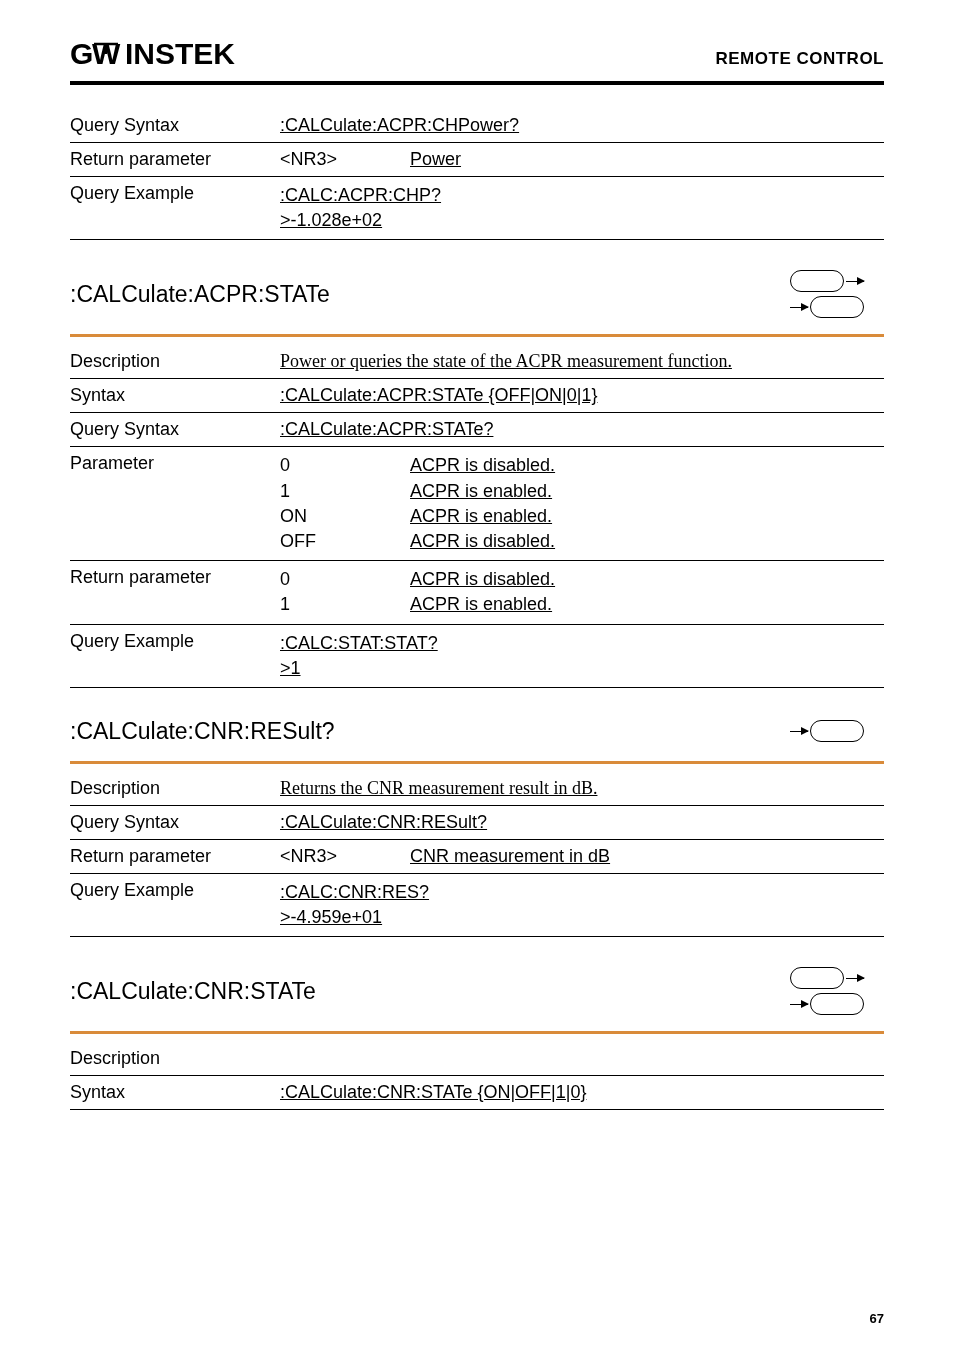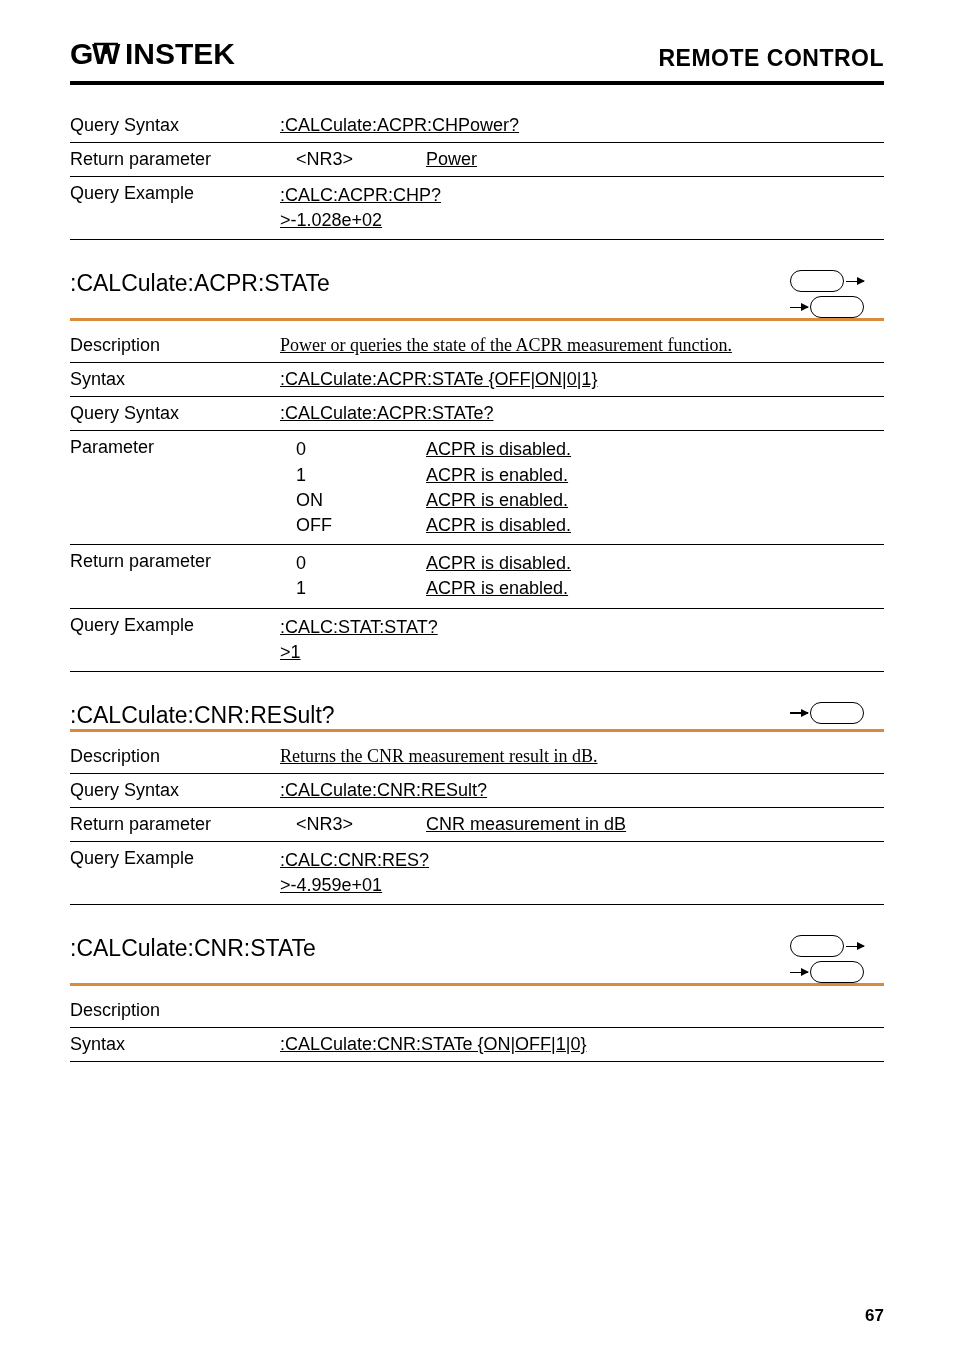--- a/index.html
+++ b/index.html
@@ -27,7 +27,7 @@
   }
   .header-right {
     font-weight: 700;
-    font-size: 23px;
+    font-size: 17px;
     letter-spacing: 0.5px;
   }
   .row {

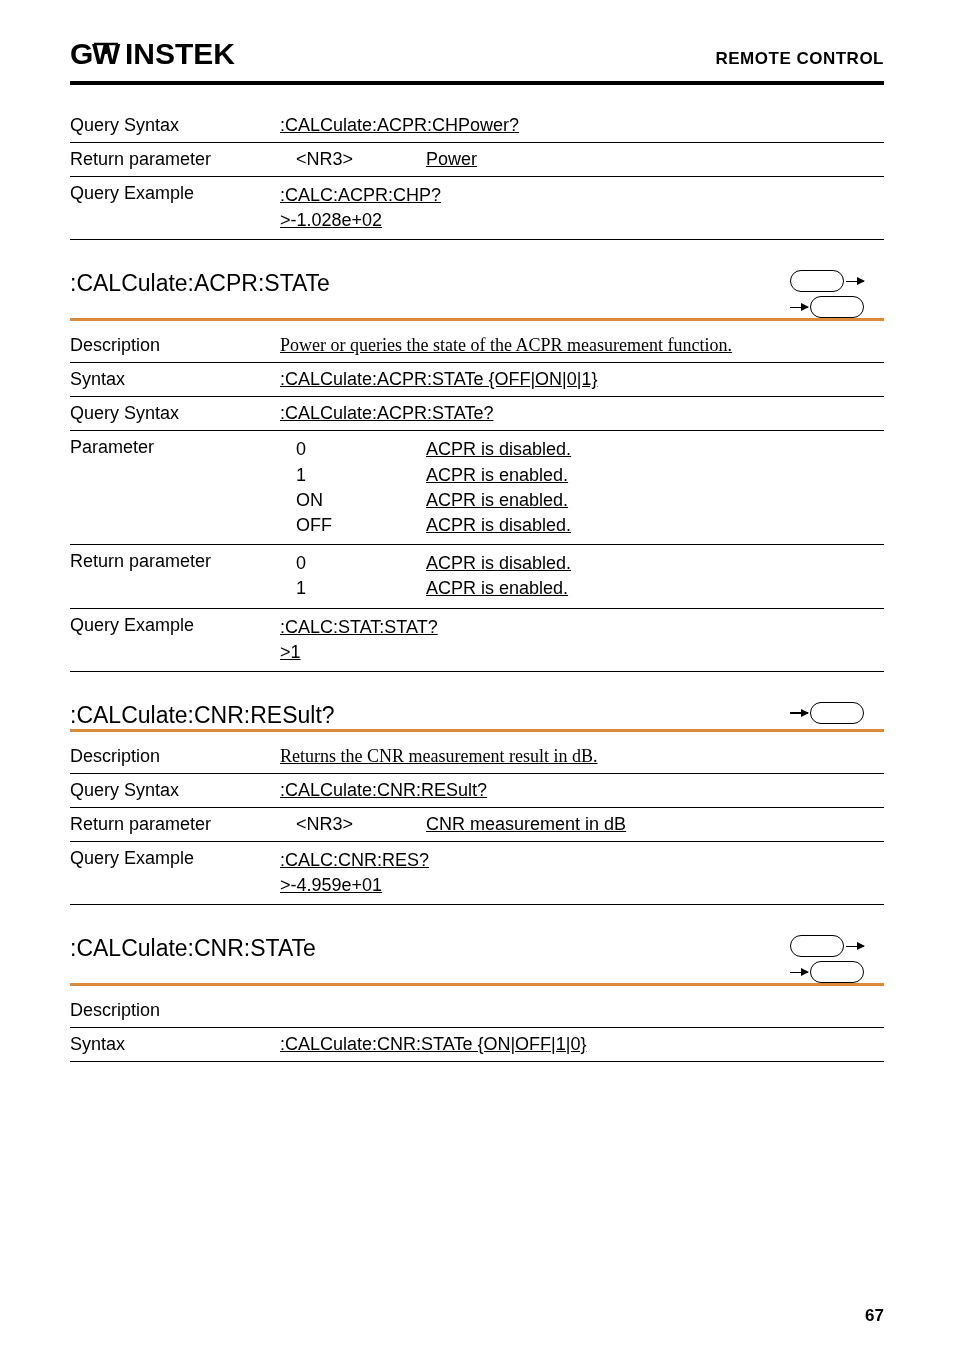--- a/index.html
+++ b/index.html
@@ -46,7 +46,7 @@
     text-decoration: underline;
   }
   .serif { font-family: Georgia, 'Times New Roman', serif; }
-  .param-col1 { width: 130px; display: inline-block; vertical-align: top; margin-left: 16px; }
+  .param-col1 { width: 130px; display: inline-block; vertical-align: top; }
   .section-header {
     display: flex;
     justify-content: space-between;

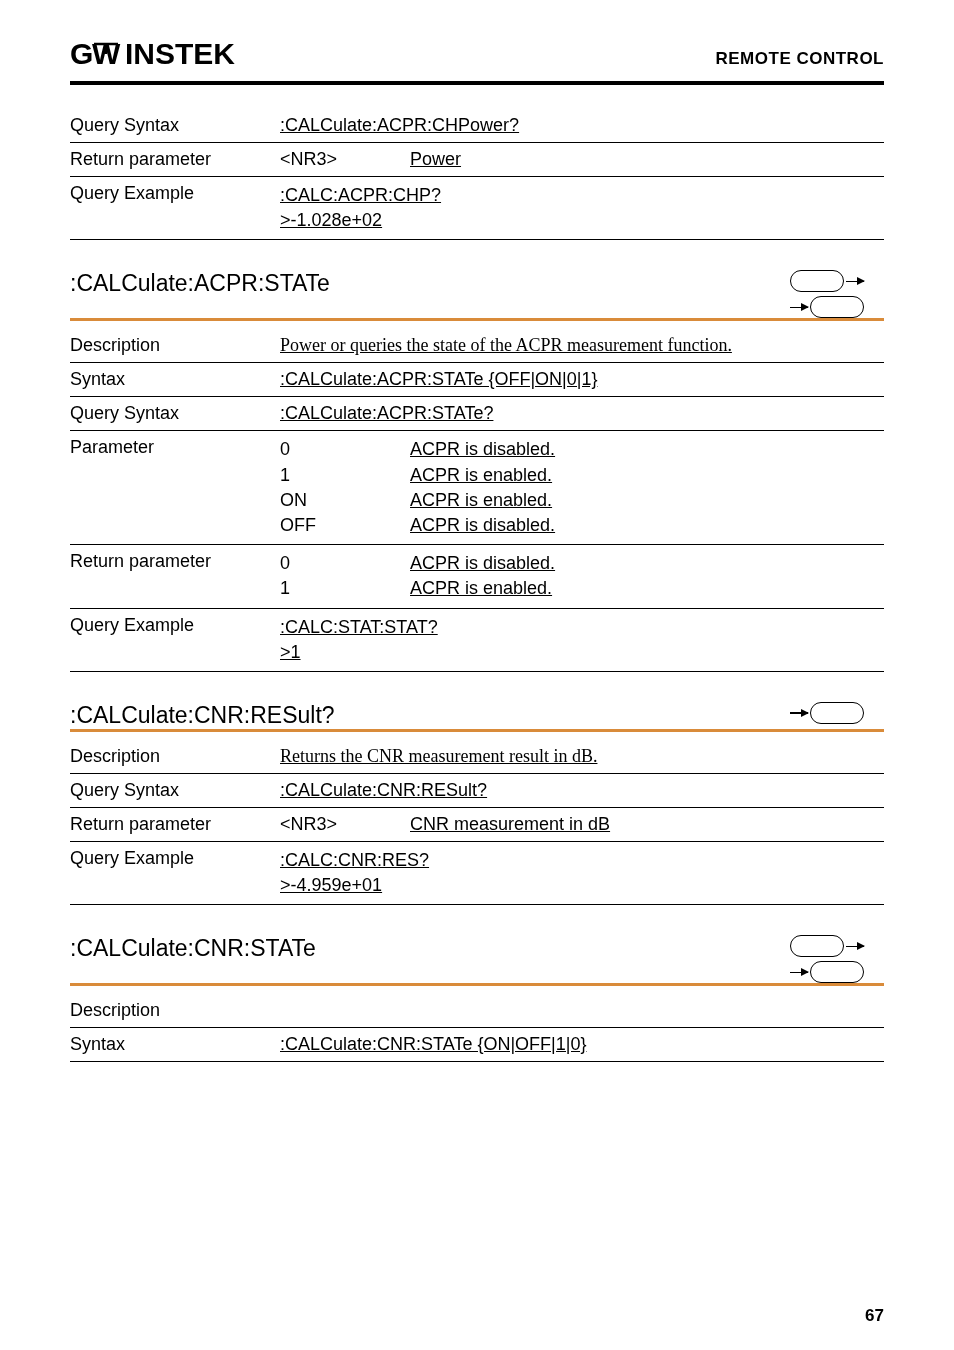--- a/index.html
+++ b/index.html
@@ -50,10 +50,10 @@
   .section-header {
     display: flex;
     justify-content: space-between;
-    align-items: flex-start;
+    align-items: center;
     margin-top: 30px;
     border-bottom: 3px solid #d98b3a;
-    padding-bottom: 0;
+    padding-bottom: 16px;
     gap: 34px;
   }
   .section-title {

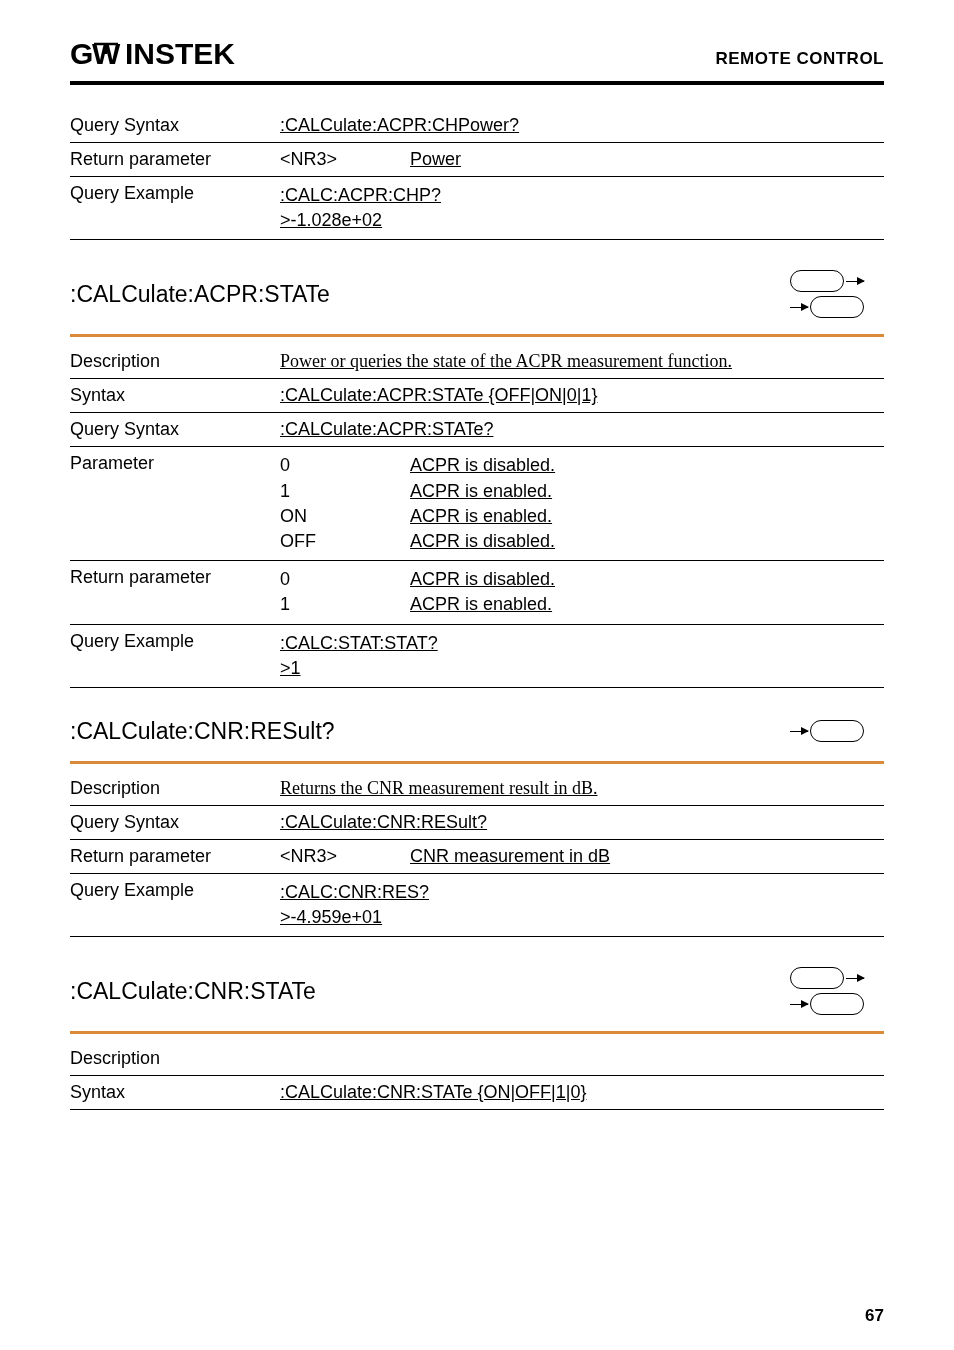--- a/index.html
+++ b/index.html
@@ -100,7 +100,7 @@
     bottom: 24px;
     right: 70px;
     font-weight: 900;
-    font-size: 17px;
+    font-size: 13px;
     margin-left: 25px;
   }
   .multi-line { line-height: 1.4; }

